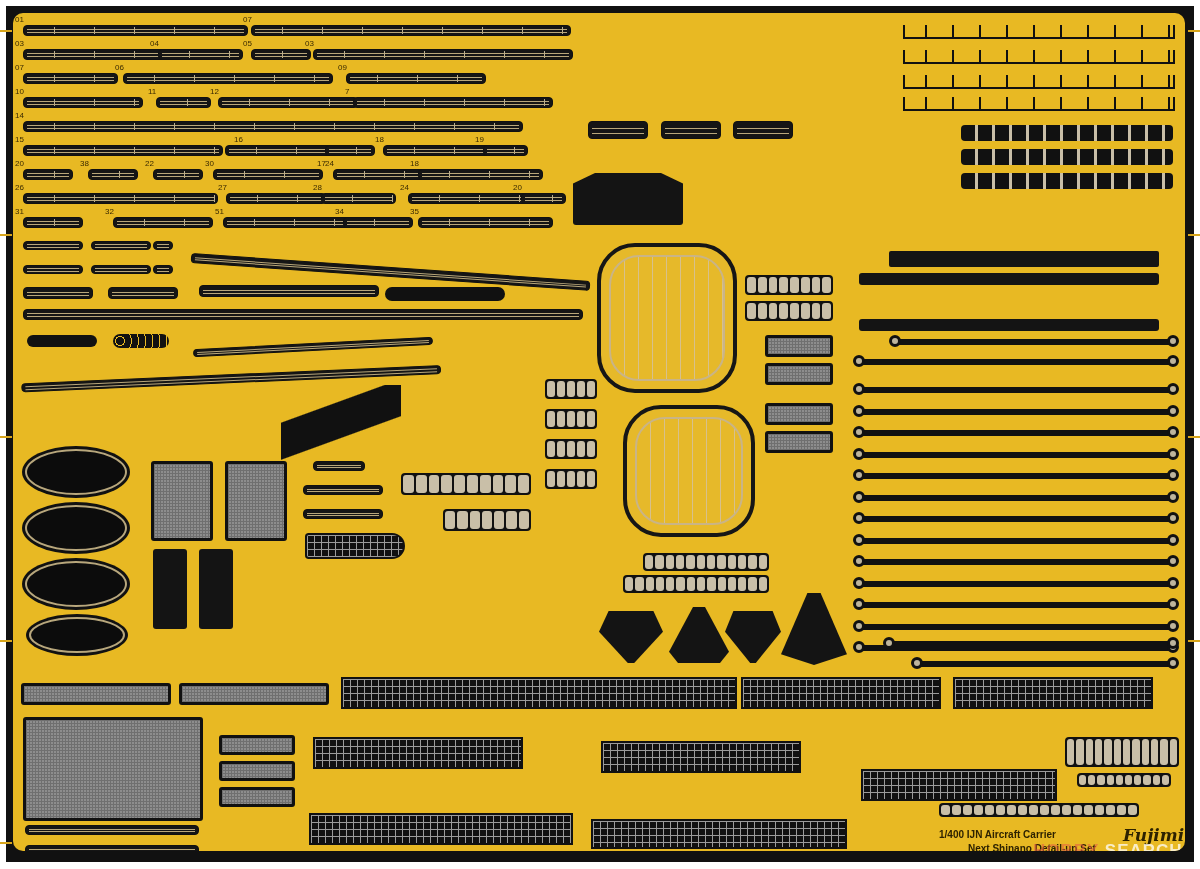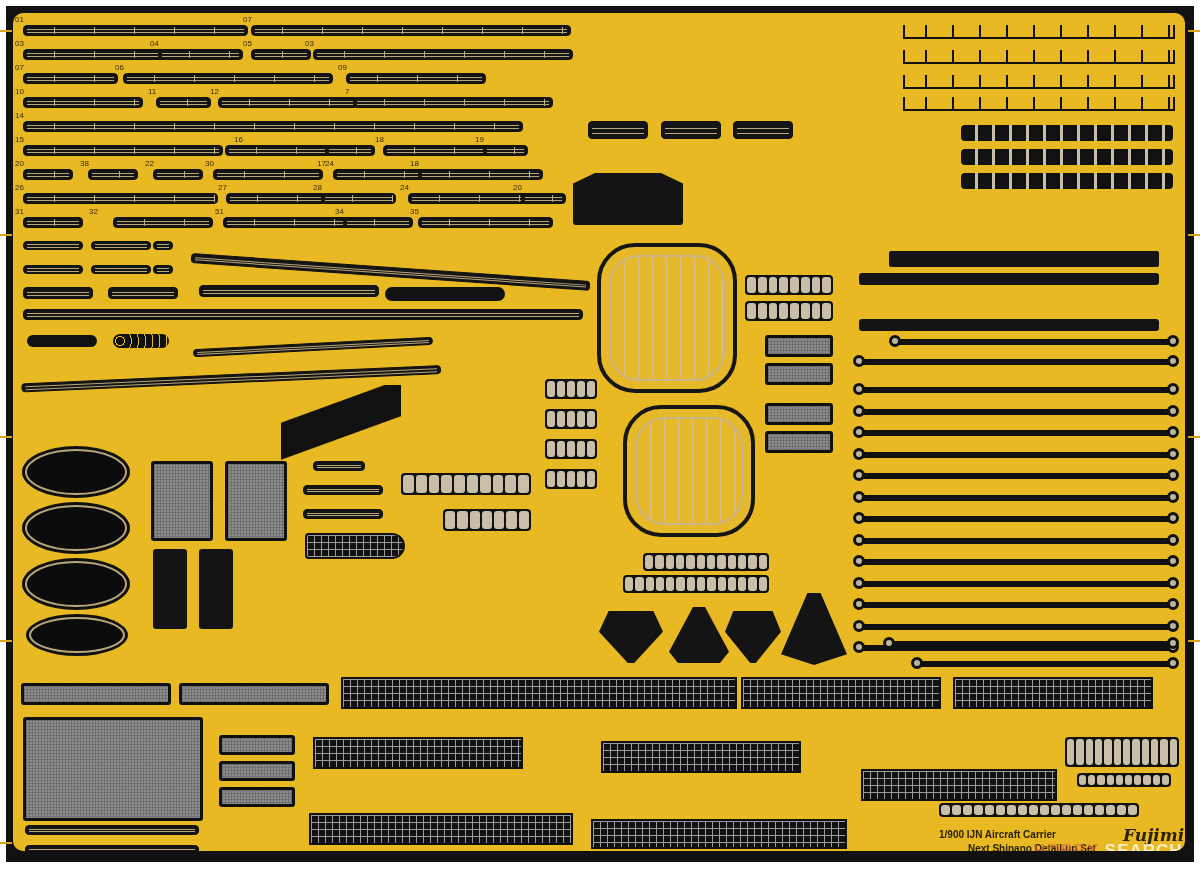--- a/index.html
+++ b/index.html
@@ -229,7 +229,7 @@
         <span class="post" style="left: 30px;"></span>
         <span class="post" style="left: 70px;"></span>
       </div>
-      <div class="lbl" style="left: 76px; top: 195px;">32</div>
+      <div class="lbl" style="left: 92px; top: 195px;">32</div>
       <div class="part rail" style="left: 210px; top: 204px; width: 140px; height: 11px;">
         <span class="post" style="left: 30px;"></span>
         <span class="post" style="left: 70px;"></span>

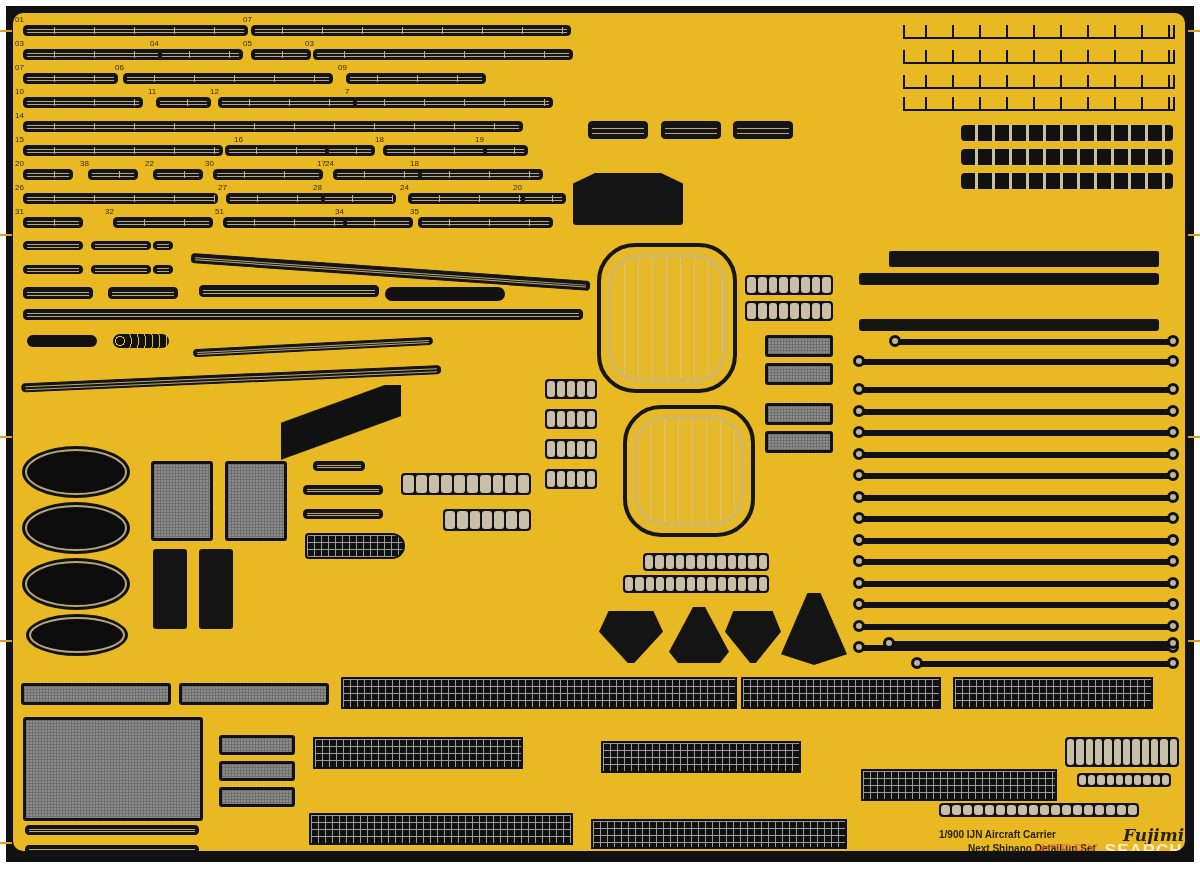--- a/index.html
+++ b/index.html
@@ -499,7 +499,7 @@
       <span></span>
     </div>
 
-  <div class="label-text" style="left:926px;top:816px;">1/900 IJN Aircraft Carrier</div>
+  <div class="label-text" style="left:926px;top:816px;">1/400 IJN Aircraft Carrier</div>
   <div class="label-text" style="left:955px;top:830px;">Next Shinano Detail-up Set</div>
   <div class="brand" style="left:1110px;top:812px;">Fujimi</div>
   <div class="wm" style="left:1020px;top:828px;"><span>HOBBY</span> <b>SEARCH</b></div>

